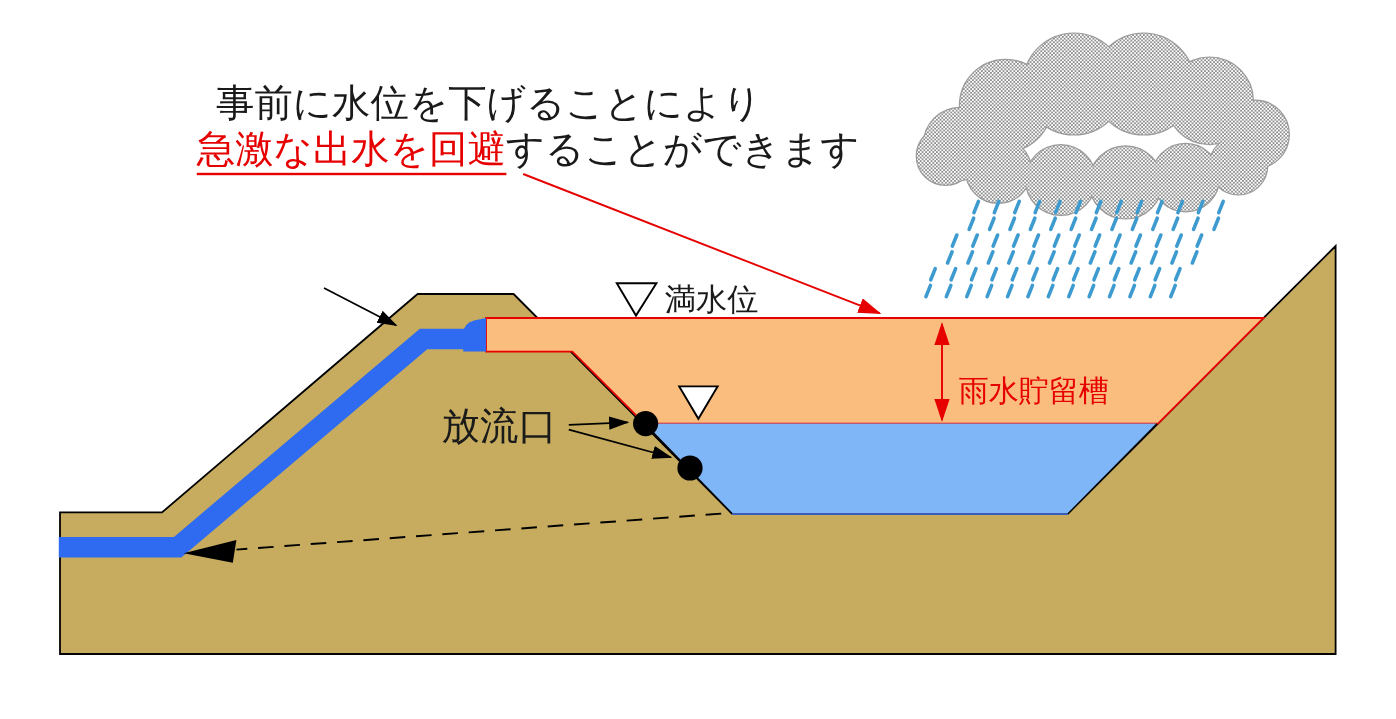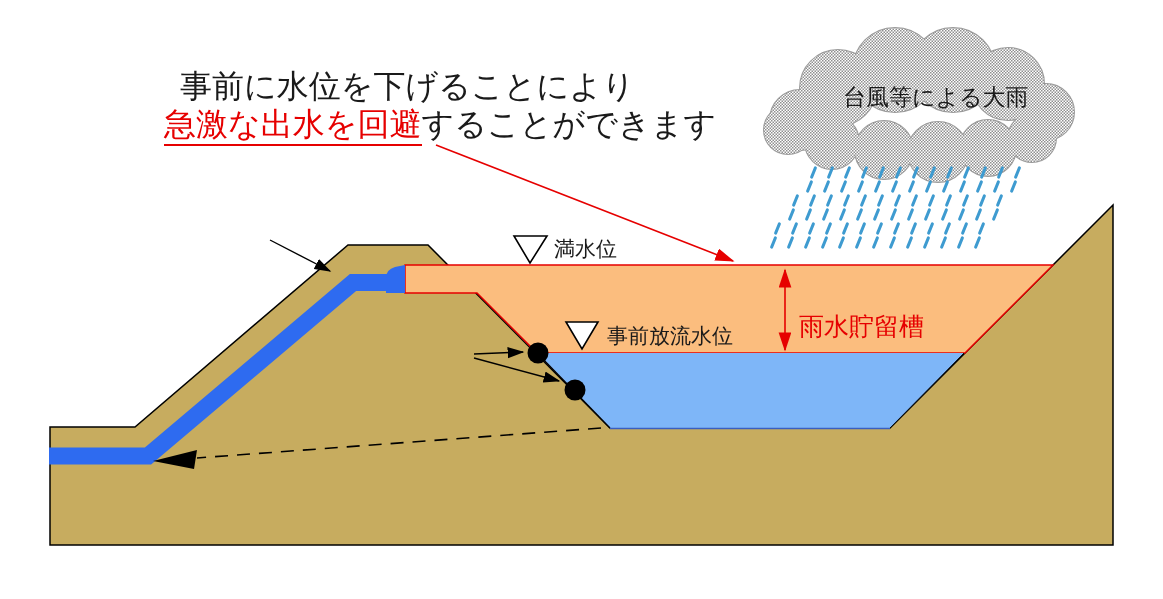--- a/index.html
+++ b/index.html
@@ -194,7 +194,6 @@
     <div>雨水貯留槽</div>
   </div>
 
-  <div class="lbl small" style="left:843px;top:85px">台風等による大雨</div>
 
 </div>
 

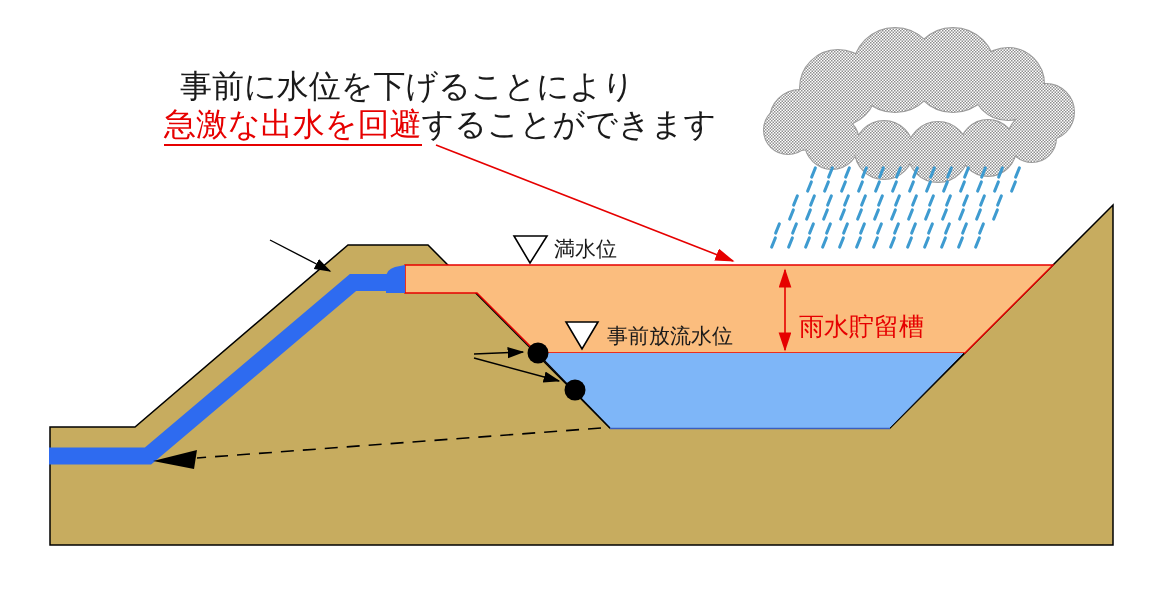--- a/index.html
+++ b/index.html
@@ -10,7 +10,7 @@
   .headline{font-size:32px;letter-spacing:0px;}
   .hl-red{color:var(--red);border-bottom:2px solid var(--red);padding-bottom:2px;}
   .big{font-size:32px;}
-  .mid{font-size:21px;}
+  .mid{font-size:26px;font-family:Liberation Mono, monospace;}
   .small{font-size:23px;}
   .caption{font-size:24px;}
   .storage-lbl{color:var(--red);font-size:25px;line-height:30px;margin-top:30px;}

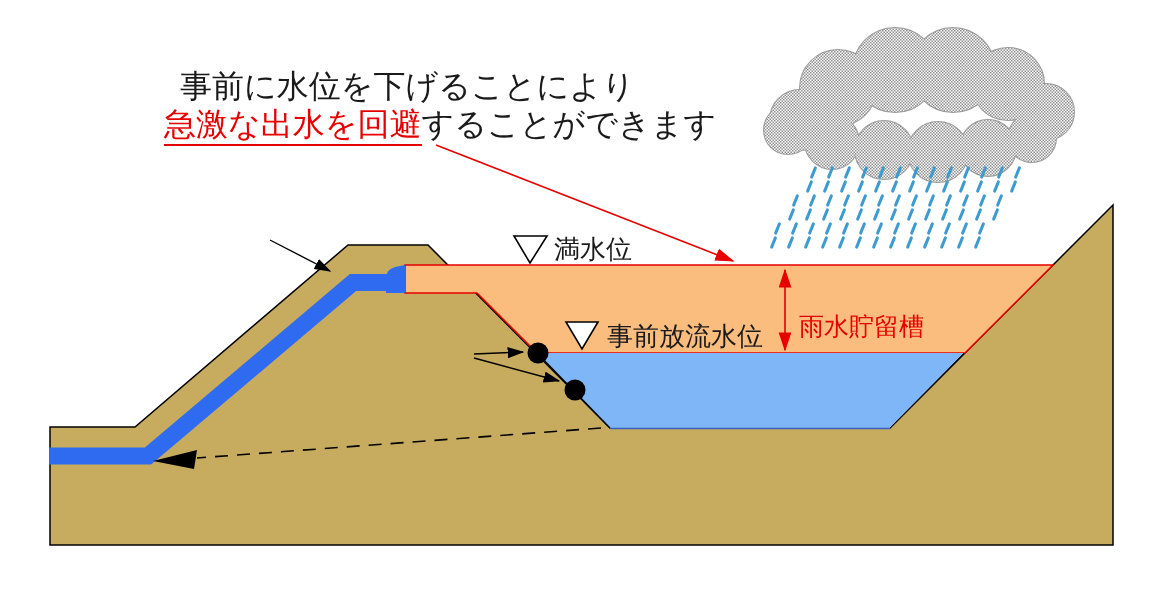--- a/index.html
+++ b/index.html
@@ -185,6 +185,7 @@
   </div>
 
 
+  <div class="lbl big" style="left:368px;top:338px">放流口</div>
 
   <div class="lbl mid" style="left:554px;top:237px">満水位</div>
 

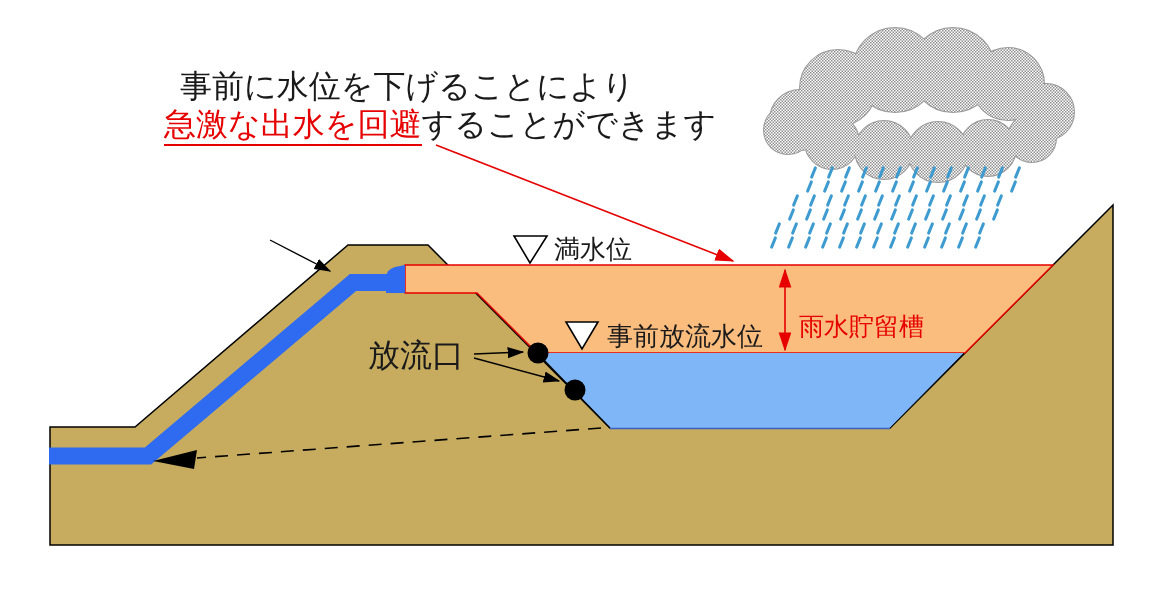--- a/index.html
+++ b/index.html
@@ -189,7 +189,6 @@
 
   <div class="lbl mid" style="left:554px;top:237px">満水位</div>
 
-  <div class="lbl mid" style="left:607px;top:324px">事前放流水位</div>
 
   <div class="lbl storage-lbl" style="left:799px;top:281px">
     <div>雨水貯留槽</div>

